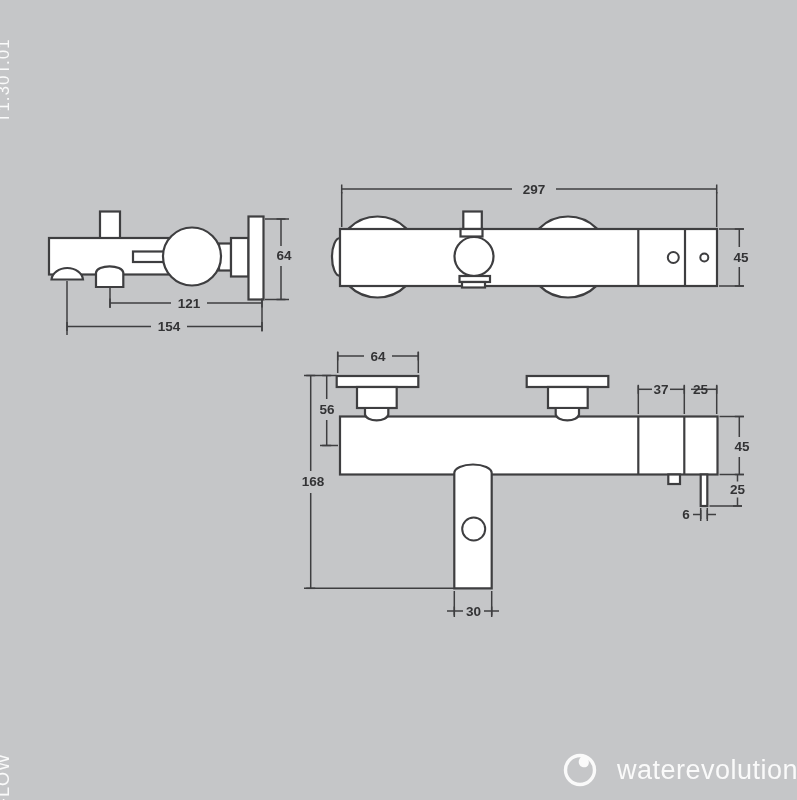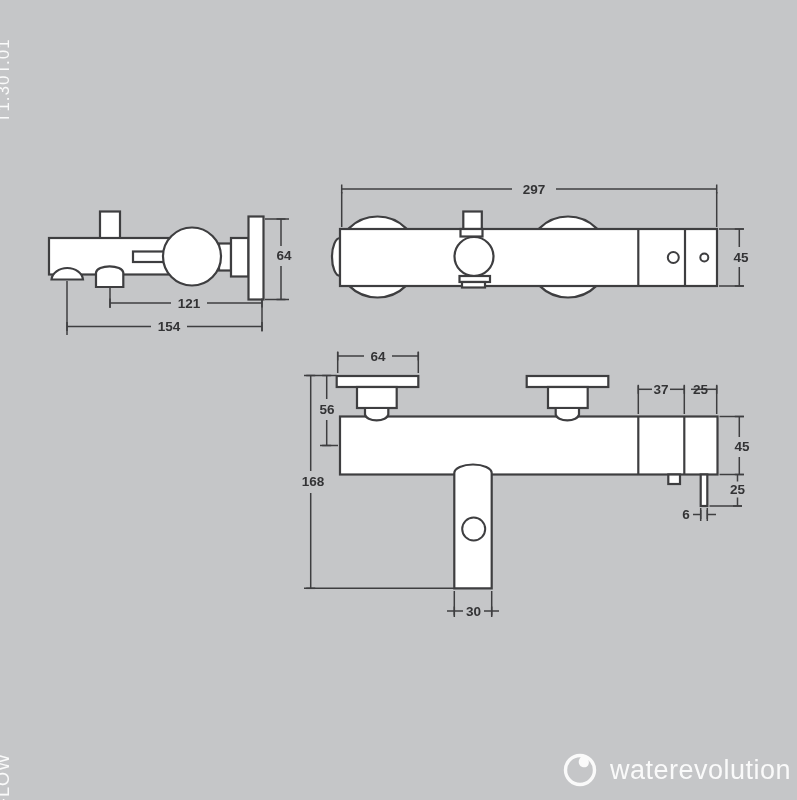--- a/index.html
+++ b/index.html
@@ -33,7 +33,7 @@
   .series-label{left:14px;top:788px;font-size:18px;}
   .logo{
     position:absolute;left:561px;top:751px;height:38px;
-    display:flex;align-items:center;gap:11px;
+    display:flex;align-items:center;gap:18px;
   }
   .logo-text{
     color:var(--text-light);font-size:27px;font-weight:300;

